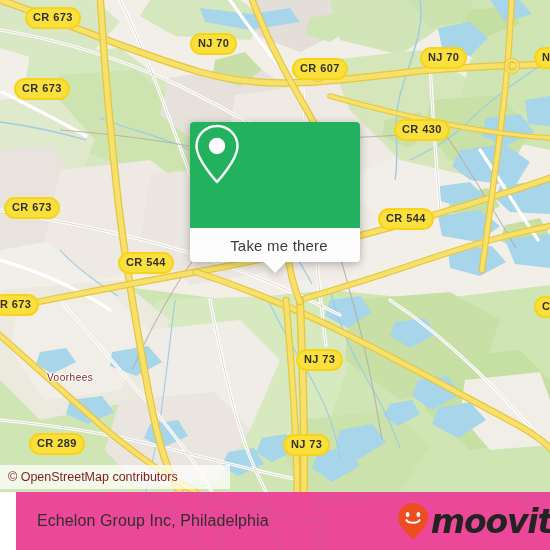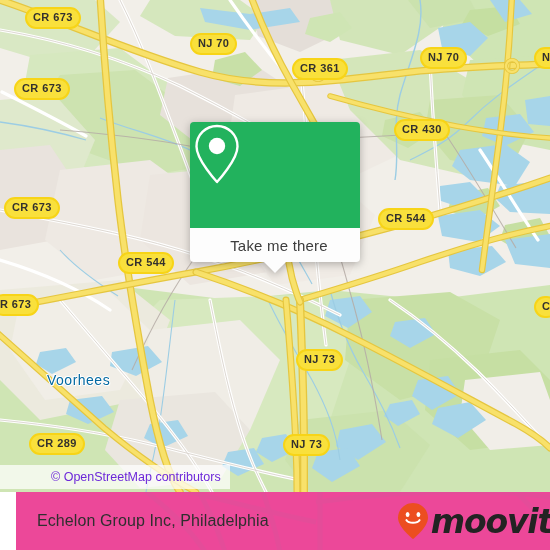--- a/index.html
+++ b/index.html
@@ -283,7 +283,7 @@
     <div id="shields">
         <div class="shield filled" style="left: 25px; top: 7px;">CR 673</div>
         <div class="shield filled" style="left: 190px; top: 33px;">NJ 70</div>
-        <div class="shield filled" style="left: 292px; top: 58px;">CR 361</div>
+        <div class="shield filled" style="left: 292px; top: 58px;">CR 607</div>
         <div class="shield filled" style="left: 420px; top: 47px;">NJ 70</div>
         <div class="shield filled" style="left: 534px; top: 47px;">NJ</div>
         <div class="shield filled" style="left: 14px; top: 78px;">CR 673</div>

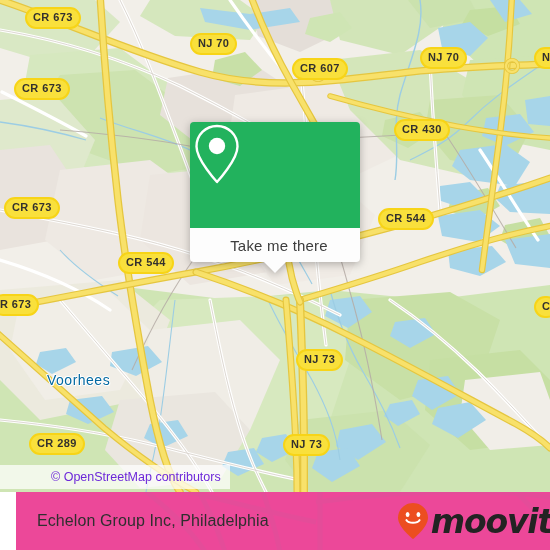--- a/index.html
+++ b/index.html
@@ -34,8 +34,8 @@
 
   .placelabel{
     position:absolute;
-    color:#0369a1;
-    font-size:14px;
+    color:#7f1d1d;
+    font-size:10px;
     letter-spacing:.5px;
     white-space:nowrap;
     font-family:"Liberation Sans", sans-serif;

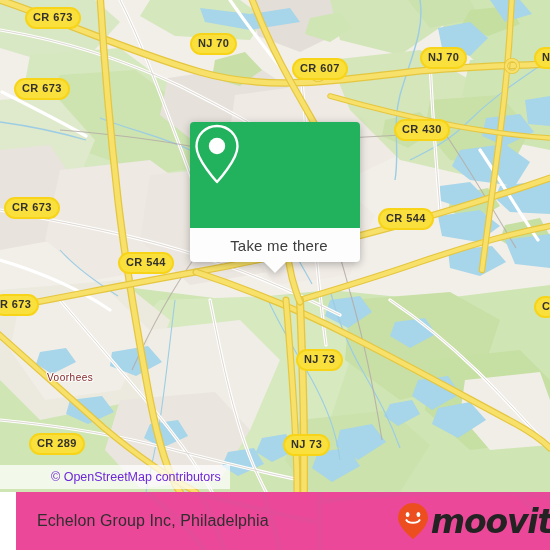--- a/index.html
+++ b/index.html
@@ -83,9 +83,8 @@
     display:flex;align-items:center;
   }
   #attrib span{
-    font-size:12.5px;color:#6d28d9;padding-left:8px;
-    font-family:"Liberation Sans", sans-serif;
-    margin-left:43px;
+    font-size:12.5px;color:#7f1d1d;padding-left:8px;
+    font-family:"Liberation Sans", sans-serif;
   }
 
   

